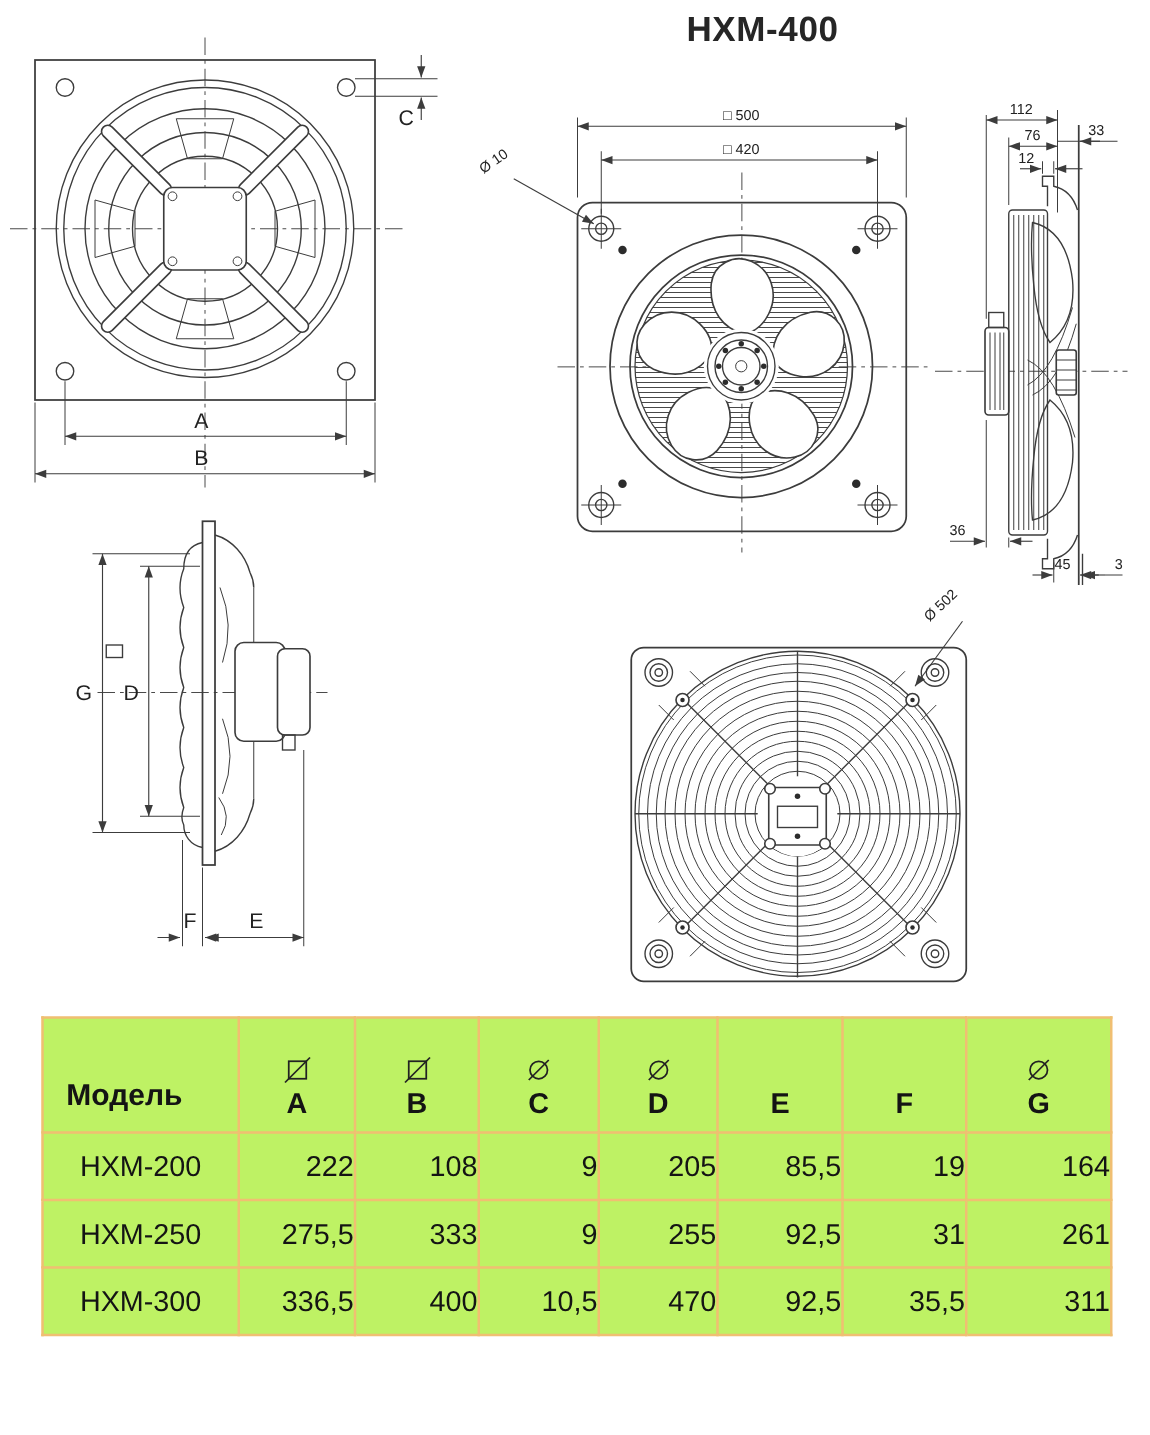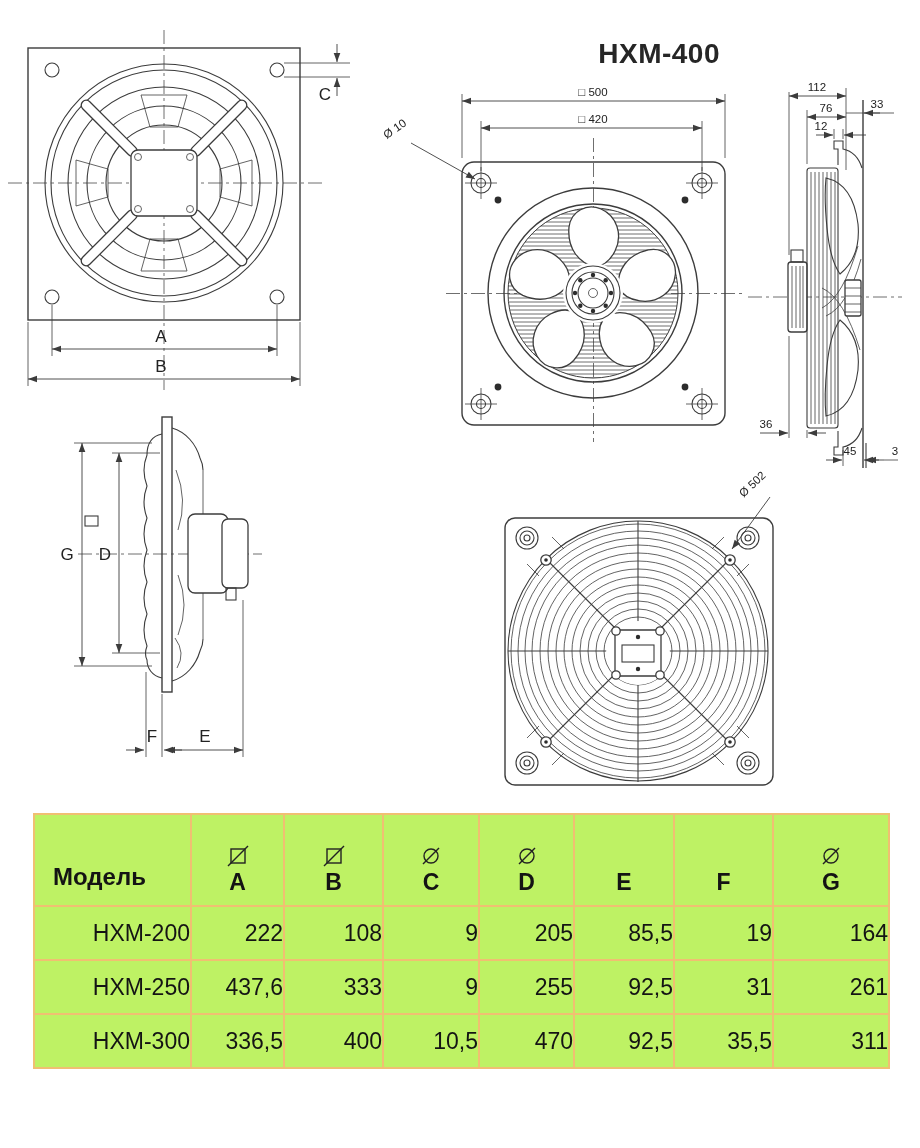--- a/index.html
+++ b/index.html
@@ -5,7 +5,7 @@
   * { margin:0; padding:0; box-sizing:border-box; }
   body { background:#fff; font-family:"Liberation Sans", sans-serif; }
   .stage { position:relative; width:920px; height:1148px; background:#ffffff; overflow:hidden; }
-  .title { position:absolute; left:500px; top:38px; width:220px; text-align:right;
+  .title { position:absolute; left:500px; top:8px; width:220px; text-align:center;
            font-size:28px; font-weight:600; letter-spacing:0.5px; color:#262626; }
   .drawings { position:absolute; left:0; top:0; }
 

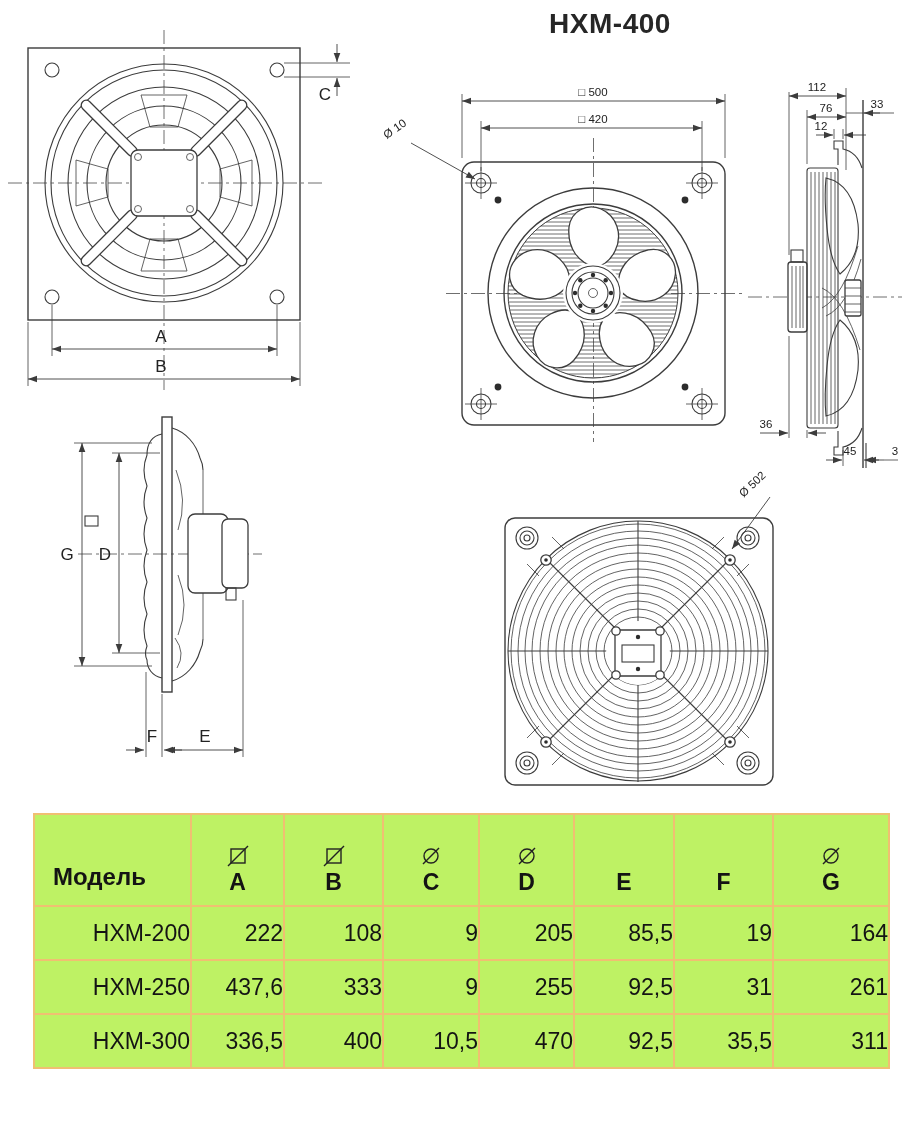--- a/index.html
+++ b/index.html
@@ -29,7 +29,7 @@
   .spec-table thead tr { height:92px; }
   .spec-table tbody tr { height:54px; }
   .spec-table td { font-size:23px; text-align:right; vertical-align:middle; font-weight:400; }
-  td.model-cell { text-align:right; }
+  td.model-cell { text-align:center; }
   th.model-h { text-align:left; vertical-align:bottom; padding:0 0 14px 18px;
                font-size:24px; font-weight:700; }
   .hcell { display:flex; flex-direction:column; justify-content:flex-end; align-items:center;

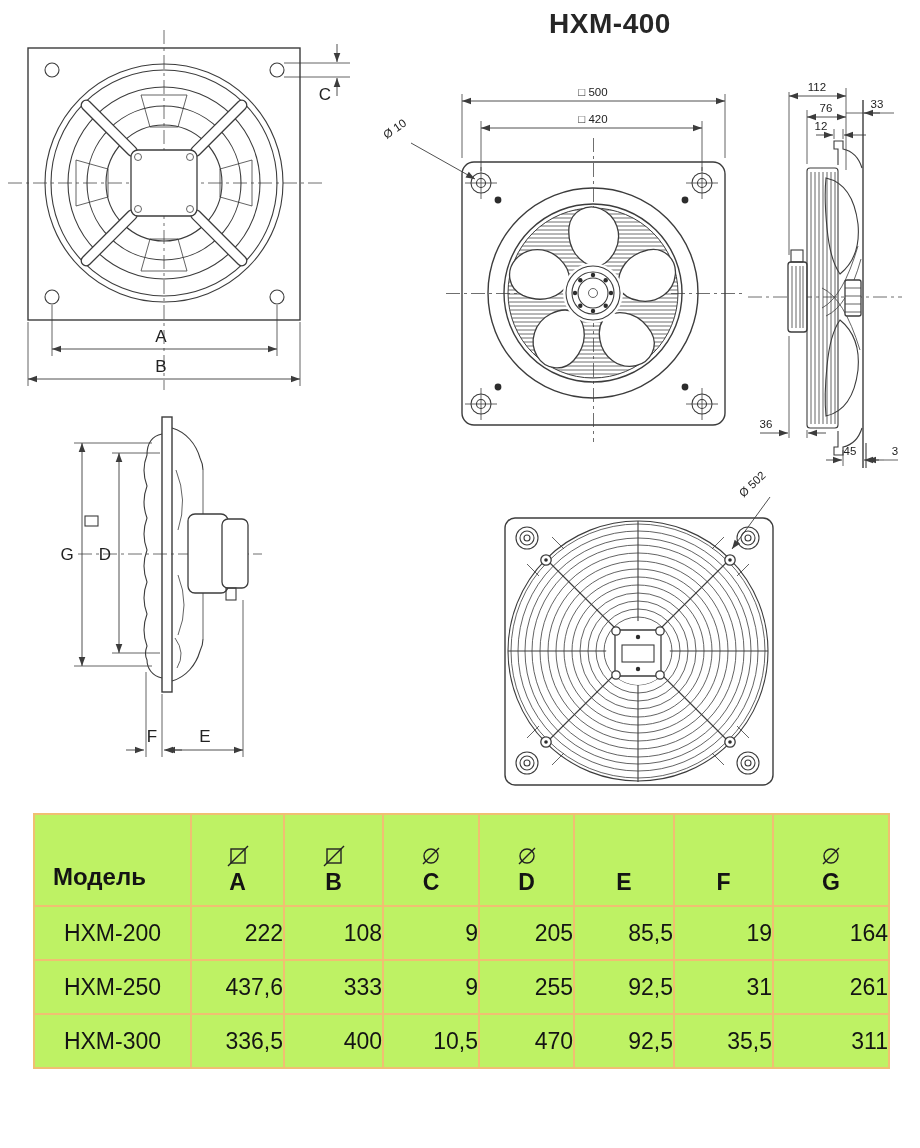--- a/index.html
+++ b/index.html
@@ -464,7 +464,7 @@
       </tr>
       <tr>
         <td class="model-cell">HXM-250</td>
-        <td>437,6</td>
+        <td>275,5</td>
         <td>333</td>
         <td>9</td>
         <td>255</td>

